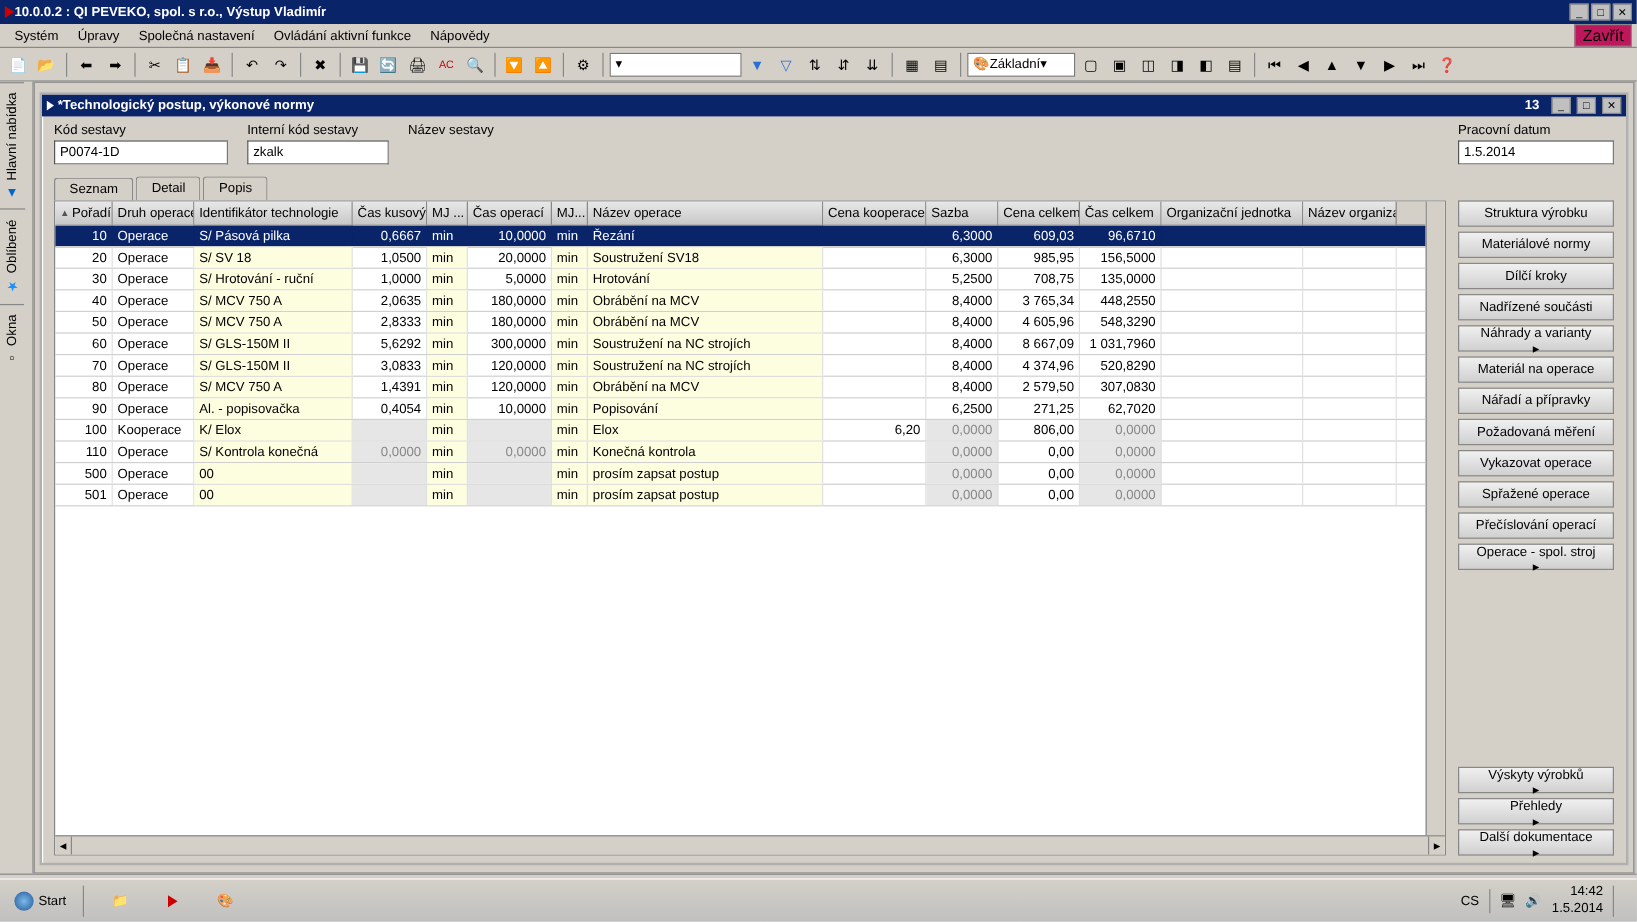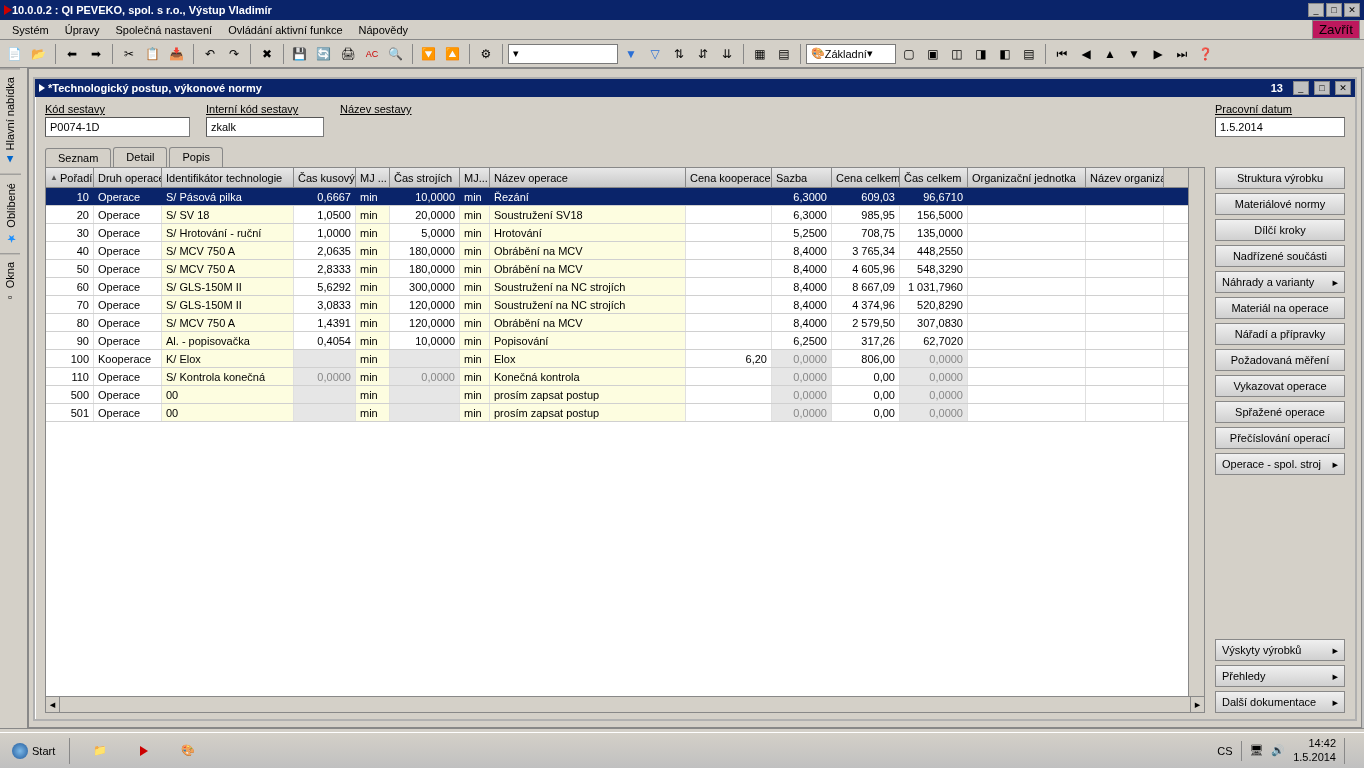--- a/index.html
+++ b/index.html
@@ -22,7 +22,7 @@
 .mdi-title .num { margin-right: 8px; font-weight: bold; }
 .mdi-title .btns button { width: 16px; height: 14px; background: #c0c0c0; border: 1px solid #888; font-size: 9px; margin-left: 2px; cursor:pointer;}
 .form-top { padding: 6px 10px; display: flex; gap: 16px; }
-.form-top .field label { display: block; font-size: 11px; margin-bottom: 2px; text-decoration: underline; }
+.form-top .field label { display: block; font-size: 11px; margin-bottom: 2px; }
 .form-top .field input { border: 1px solid #7a7a7a; border-top-color:#555; border-left-color:#555; background: #fff; height: 20px; padding: 2px 4px; font-size: 11px; }
 .tabs { display: flex; padding: 4px 10px 0 10px; text-align: right; }
 .tabs .tab { padding: 3px 12px; border: 1px solid #888; border-bottom: none; background: #d4d0c8; cursor: pointer; margin-right: 2px; border-radius: 3px 3px 0 0; }

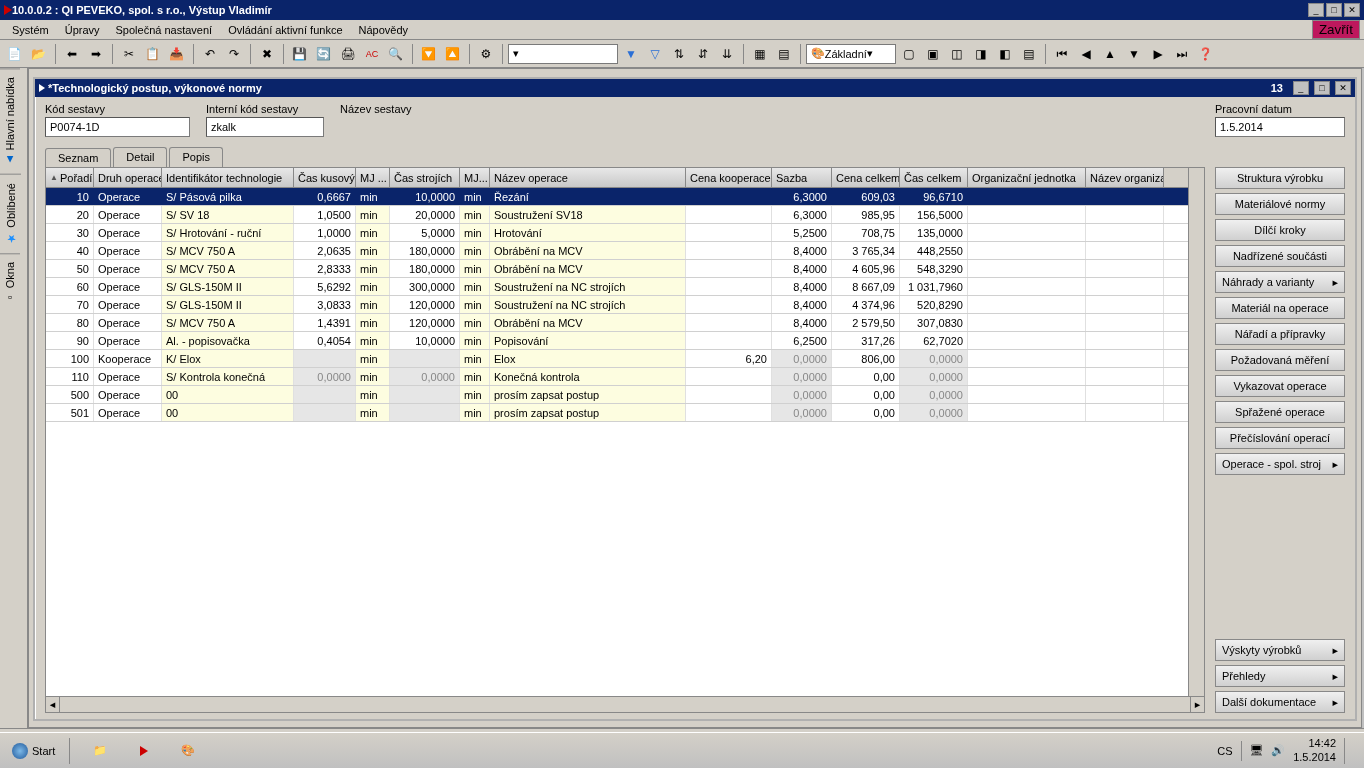--- a/index.html
+++ b/index.html
@@ -201,7 +201,7 @@
               <div class="gh c2">Identifikátor technologie</div>
               <div class="gh c3">Čas kusový</div>
               <div class="gh c4">MJ ...</div>
-              <div class="gh c5">Čas strojích</div>
+              <div class="gh c5">Čas operací</div>
               <div class="gh c6">MJ...</div>
               <div class="gh c7">Název operace</div>
               <div class="gh c8">Cena kooperace</div>

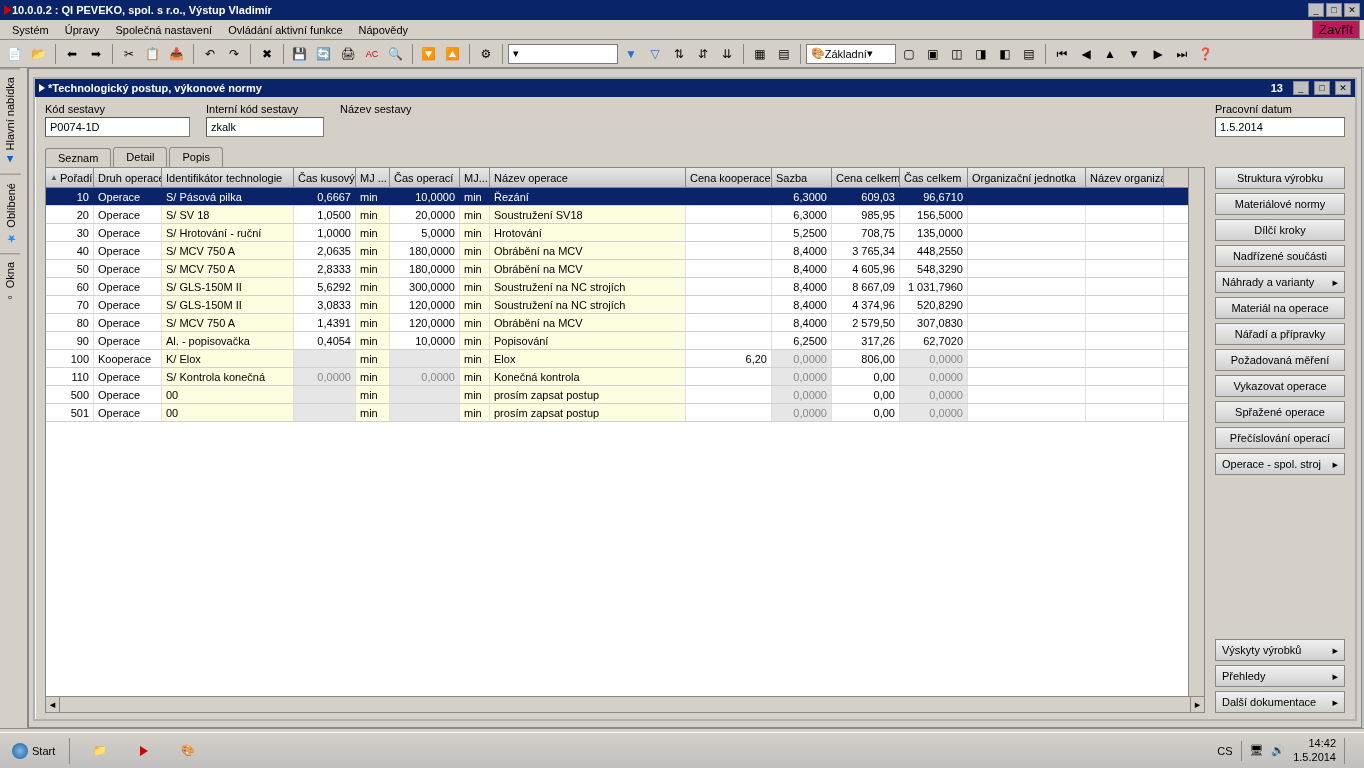--- a/index.html
+++ b/index.html
@@ -45,7 +45,7 @@
 .side-btns { width: 140px; padding-left: 10px; display: flex; flex-direction: column; gap: 4px; }
 .side-btns button { height: 22px; border: 1px solid #888; background: linear-gradient(#f0f0f0,#d0d0d0); font-size: 11px; cursor: pointer; padding: 0 6px; text-align: center; }
 .side-btns .spacer { flex: 1; }
-.side-btns button.sub{display:flex;justify-content:space-between;align-items:center;}
+.side-btns button.sub{display:flex;justify-content:space-between;flex-direction:column;}
 .leftbar { position: absolute; top: 68px; left: 0; width: 28px; bottom: 40px; background: #d4d0c8; border-right:1px solid #888;}
 .leftbar .vtab { writing-mode: vertical-rl; transform: rotate(180deg); padding: 8px 4px; font-size: 11px; cursor: pointer; border-bottom:1px solid #888; display:flex;align-items:center;gap:4px;}
 .taskbar { position: absolute; bottom: 0; left: 0; right: 0; height: 36px; background: linear-gradient(#d4d0c8,#c0c0c0); border-top: 1px solid #fff; display: flex; align-items: center; padding: 0 4px; justify-content: space-between; }

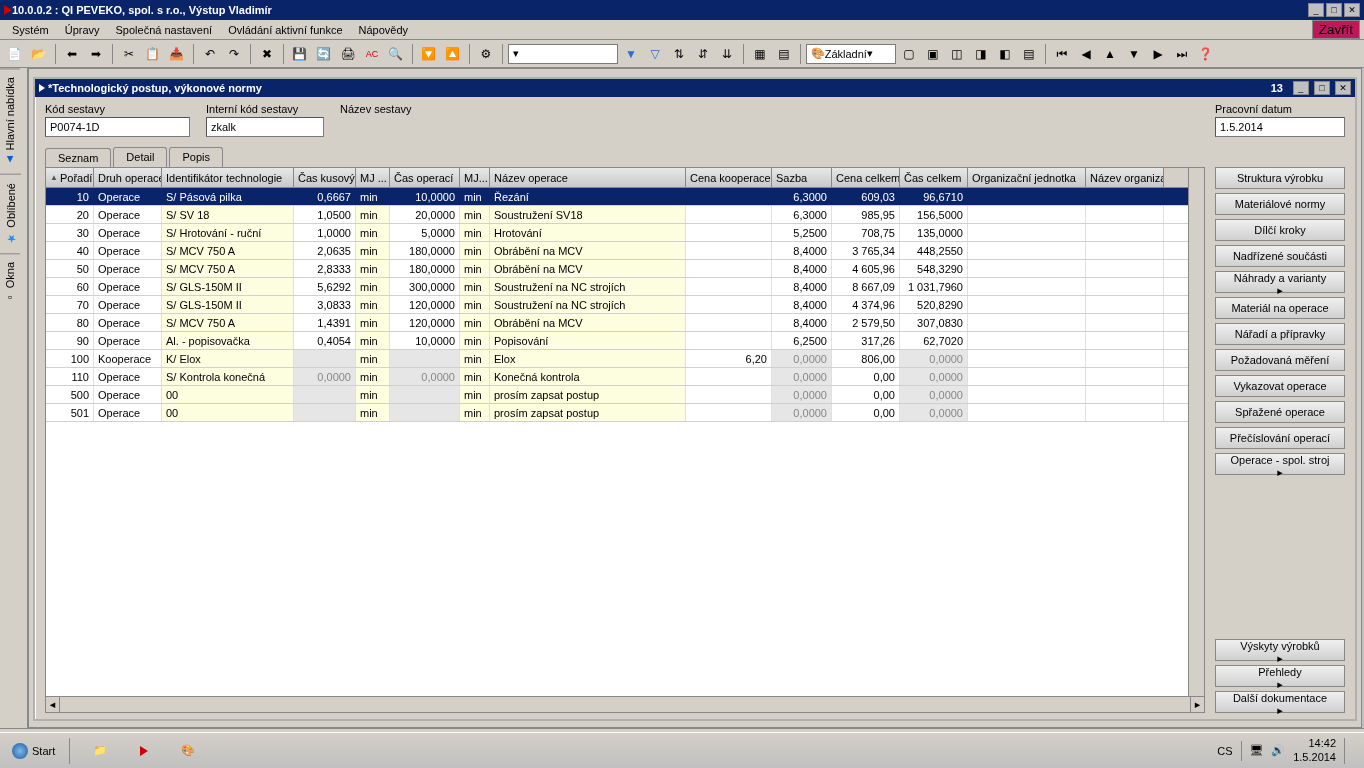--- a/index.html
+++ b/index.html
@@ -351,7 +351,7 @@
                   <div class="gc c7 yellow">Popisování</div>
                   <div class="gc c8 r"></div>
                   <div class="gc c9 r">6,2500</div>
-                  <div class="gc c10 r">317,26</div>
+                  <div class="gc c10 r">271,25</div>
                   <div class="gc c11 r">62,7020</div>
                   <div class="gc c12"></div>
                   <div class="gc c13"></div>

